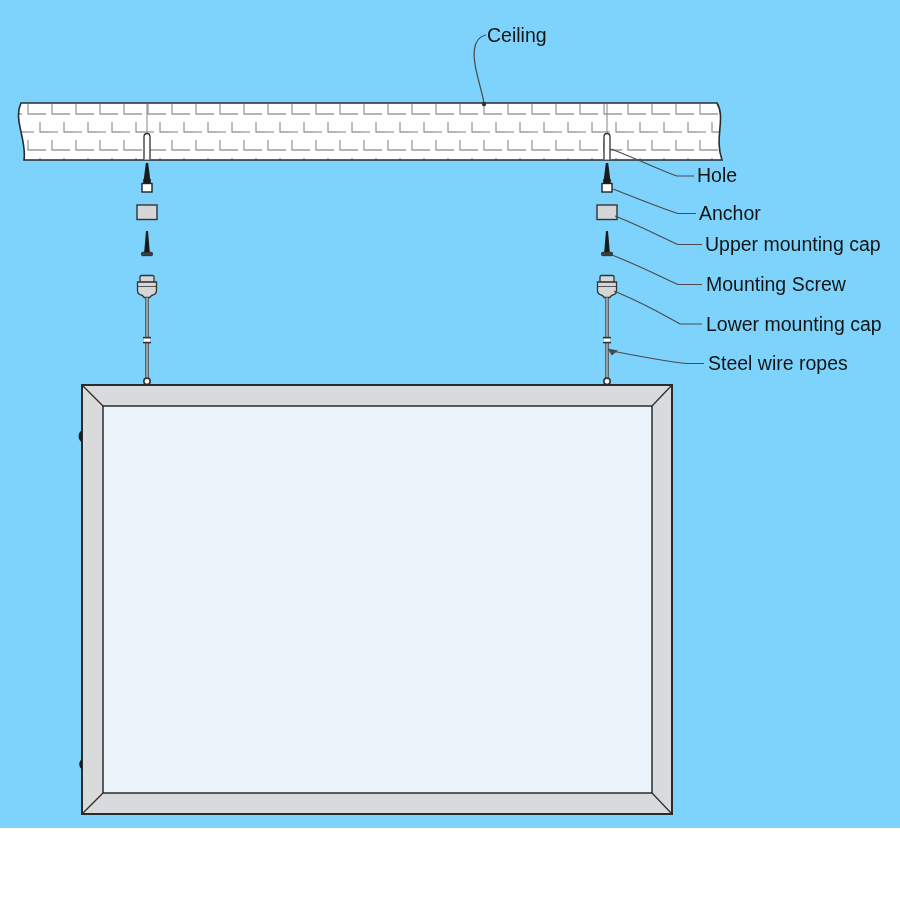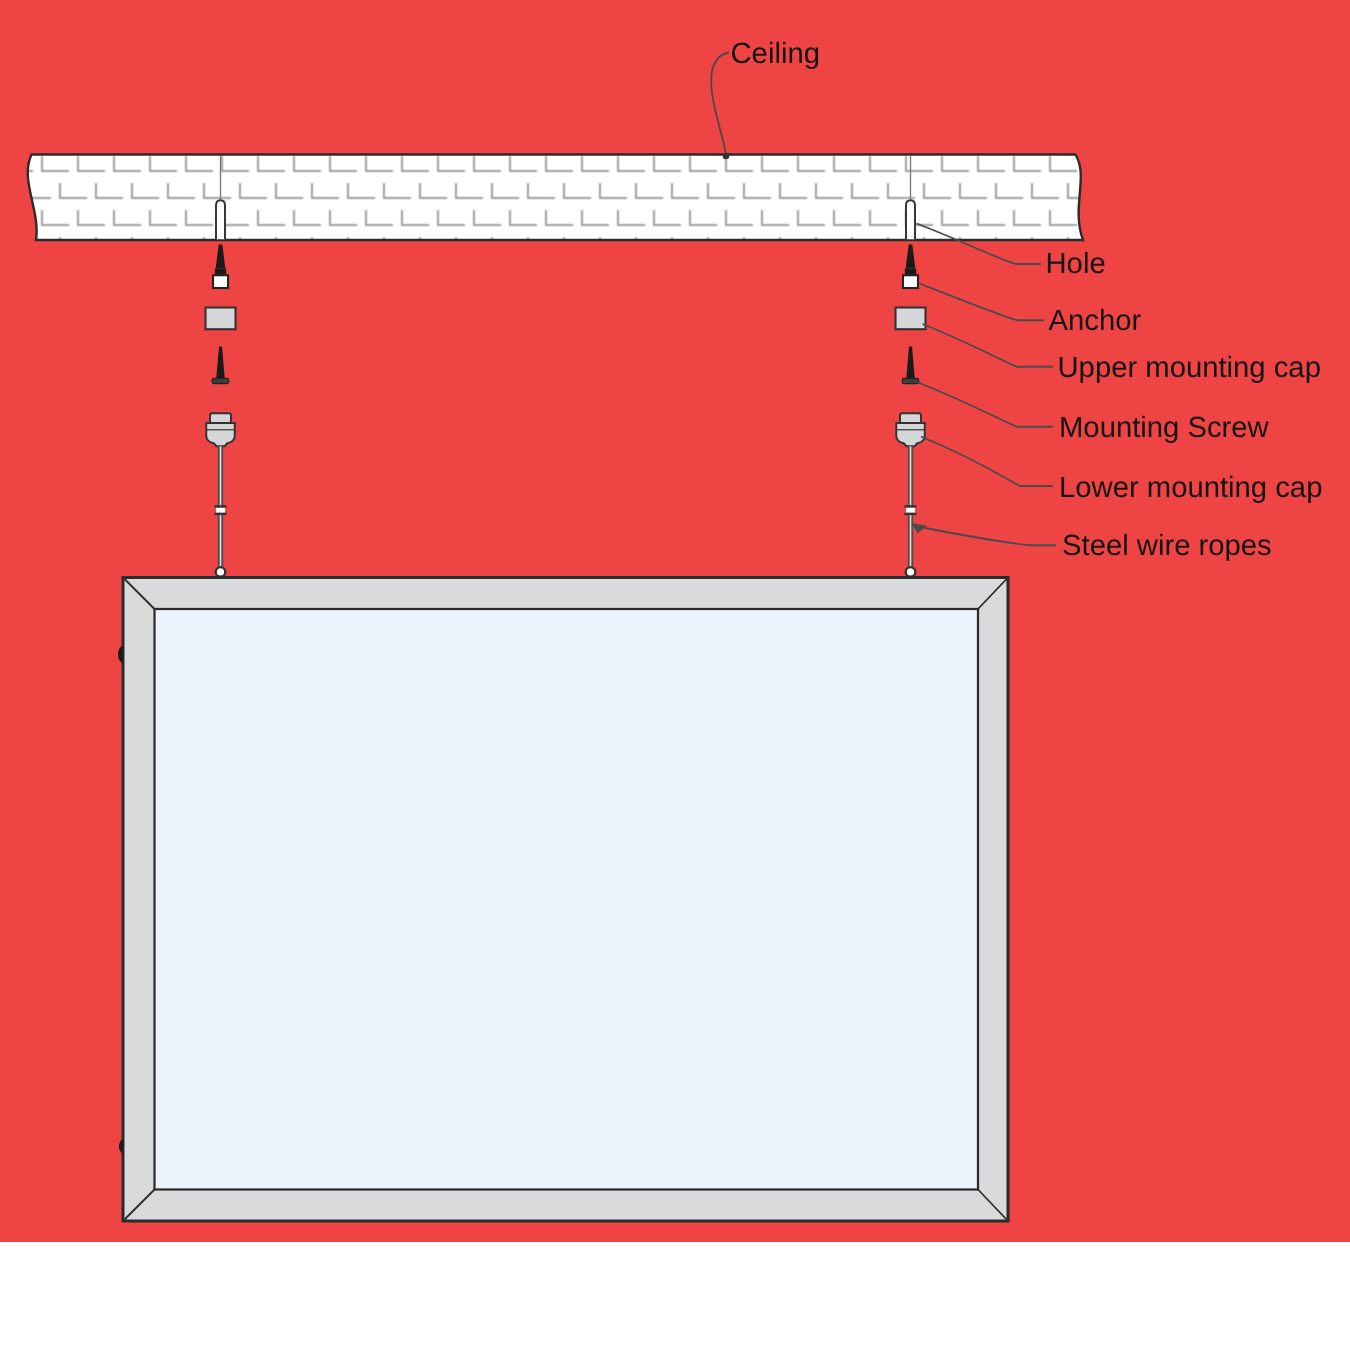--- a/index.html
+++ b/index.html
@@ -15,7 +15,7 @@
     position: relative;
     width: 900px;
     height: 828px;
-    background: #ef4444;
+    background: #7dd3fc;
   }
   svg { display: block; }
   text.diagram-label {

